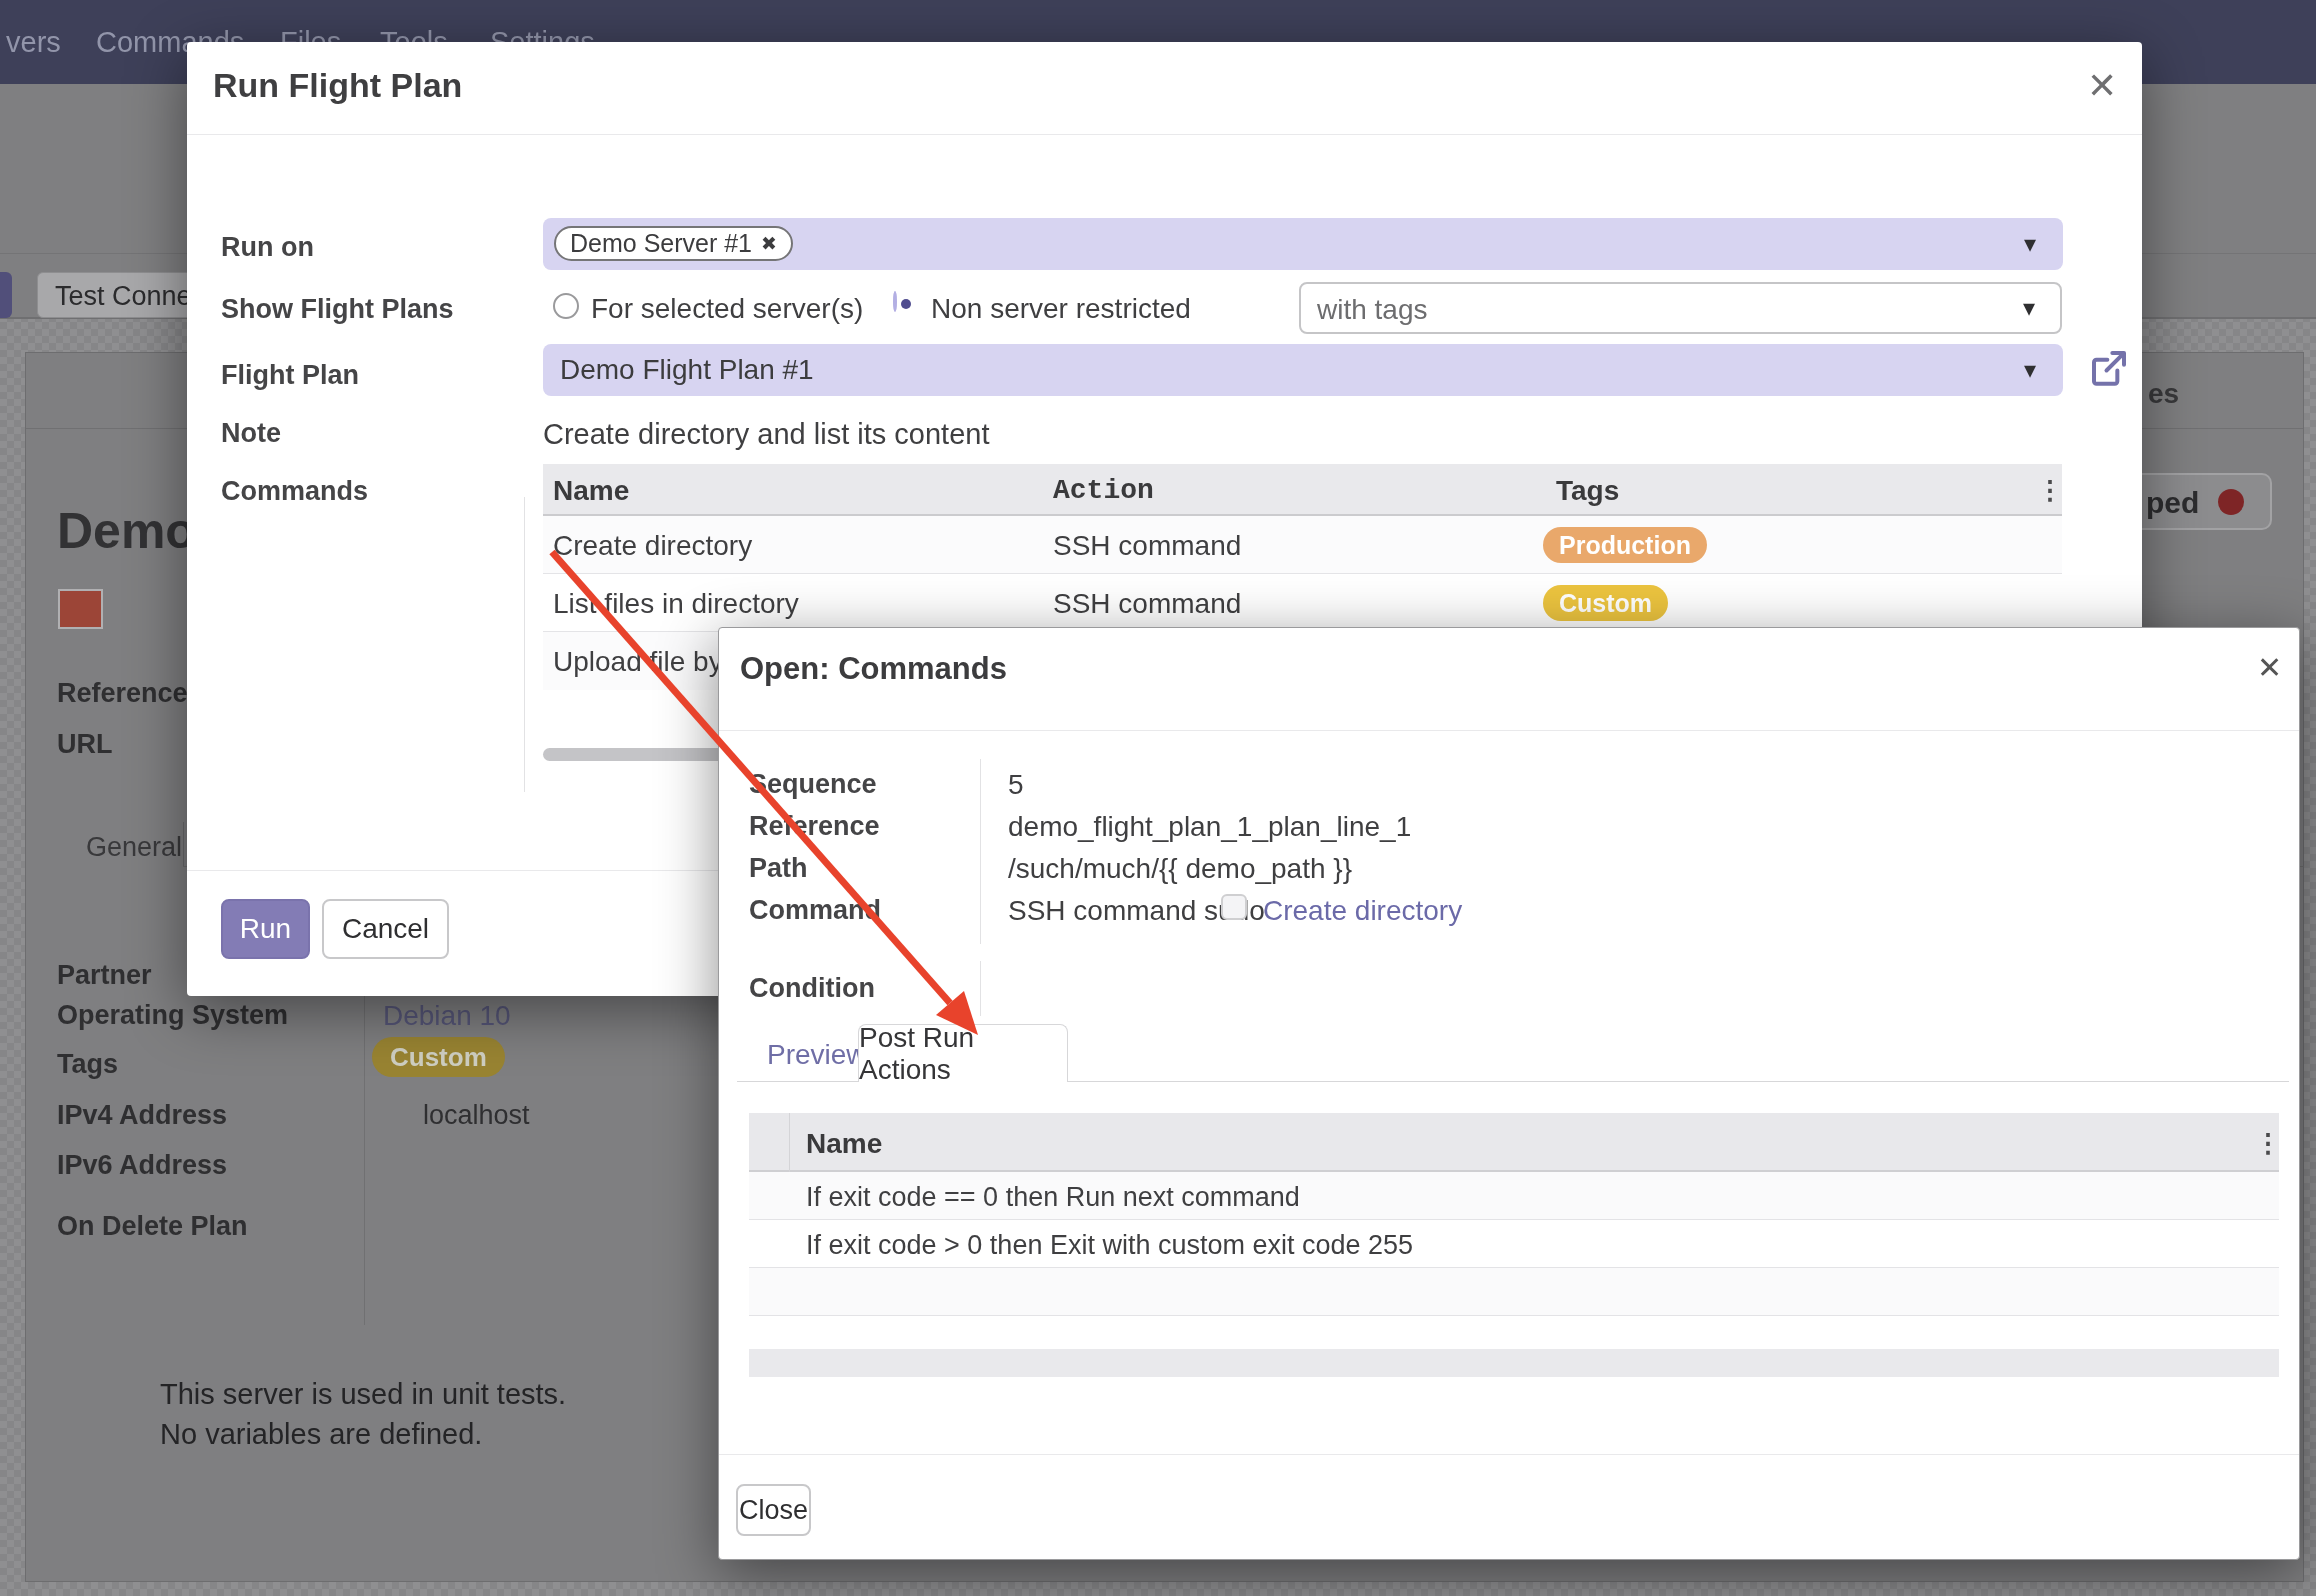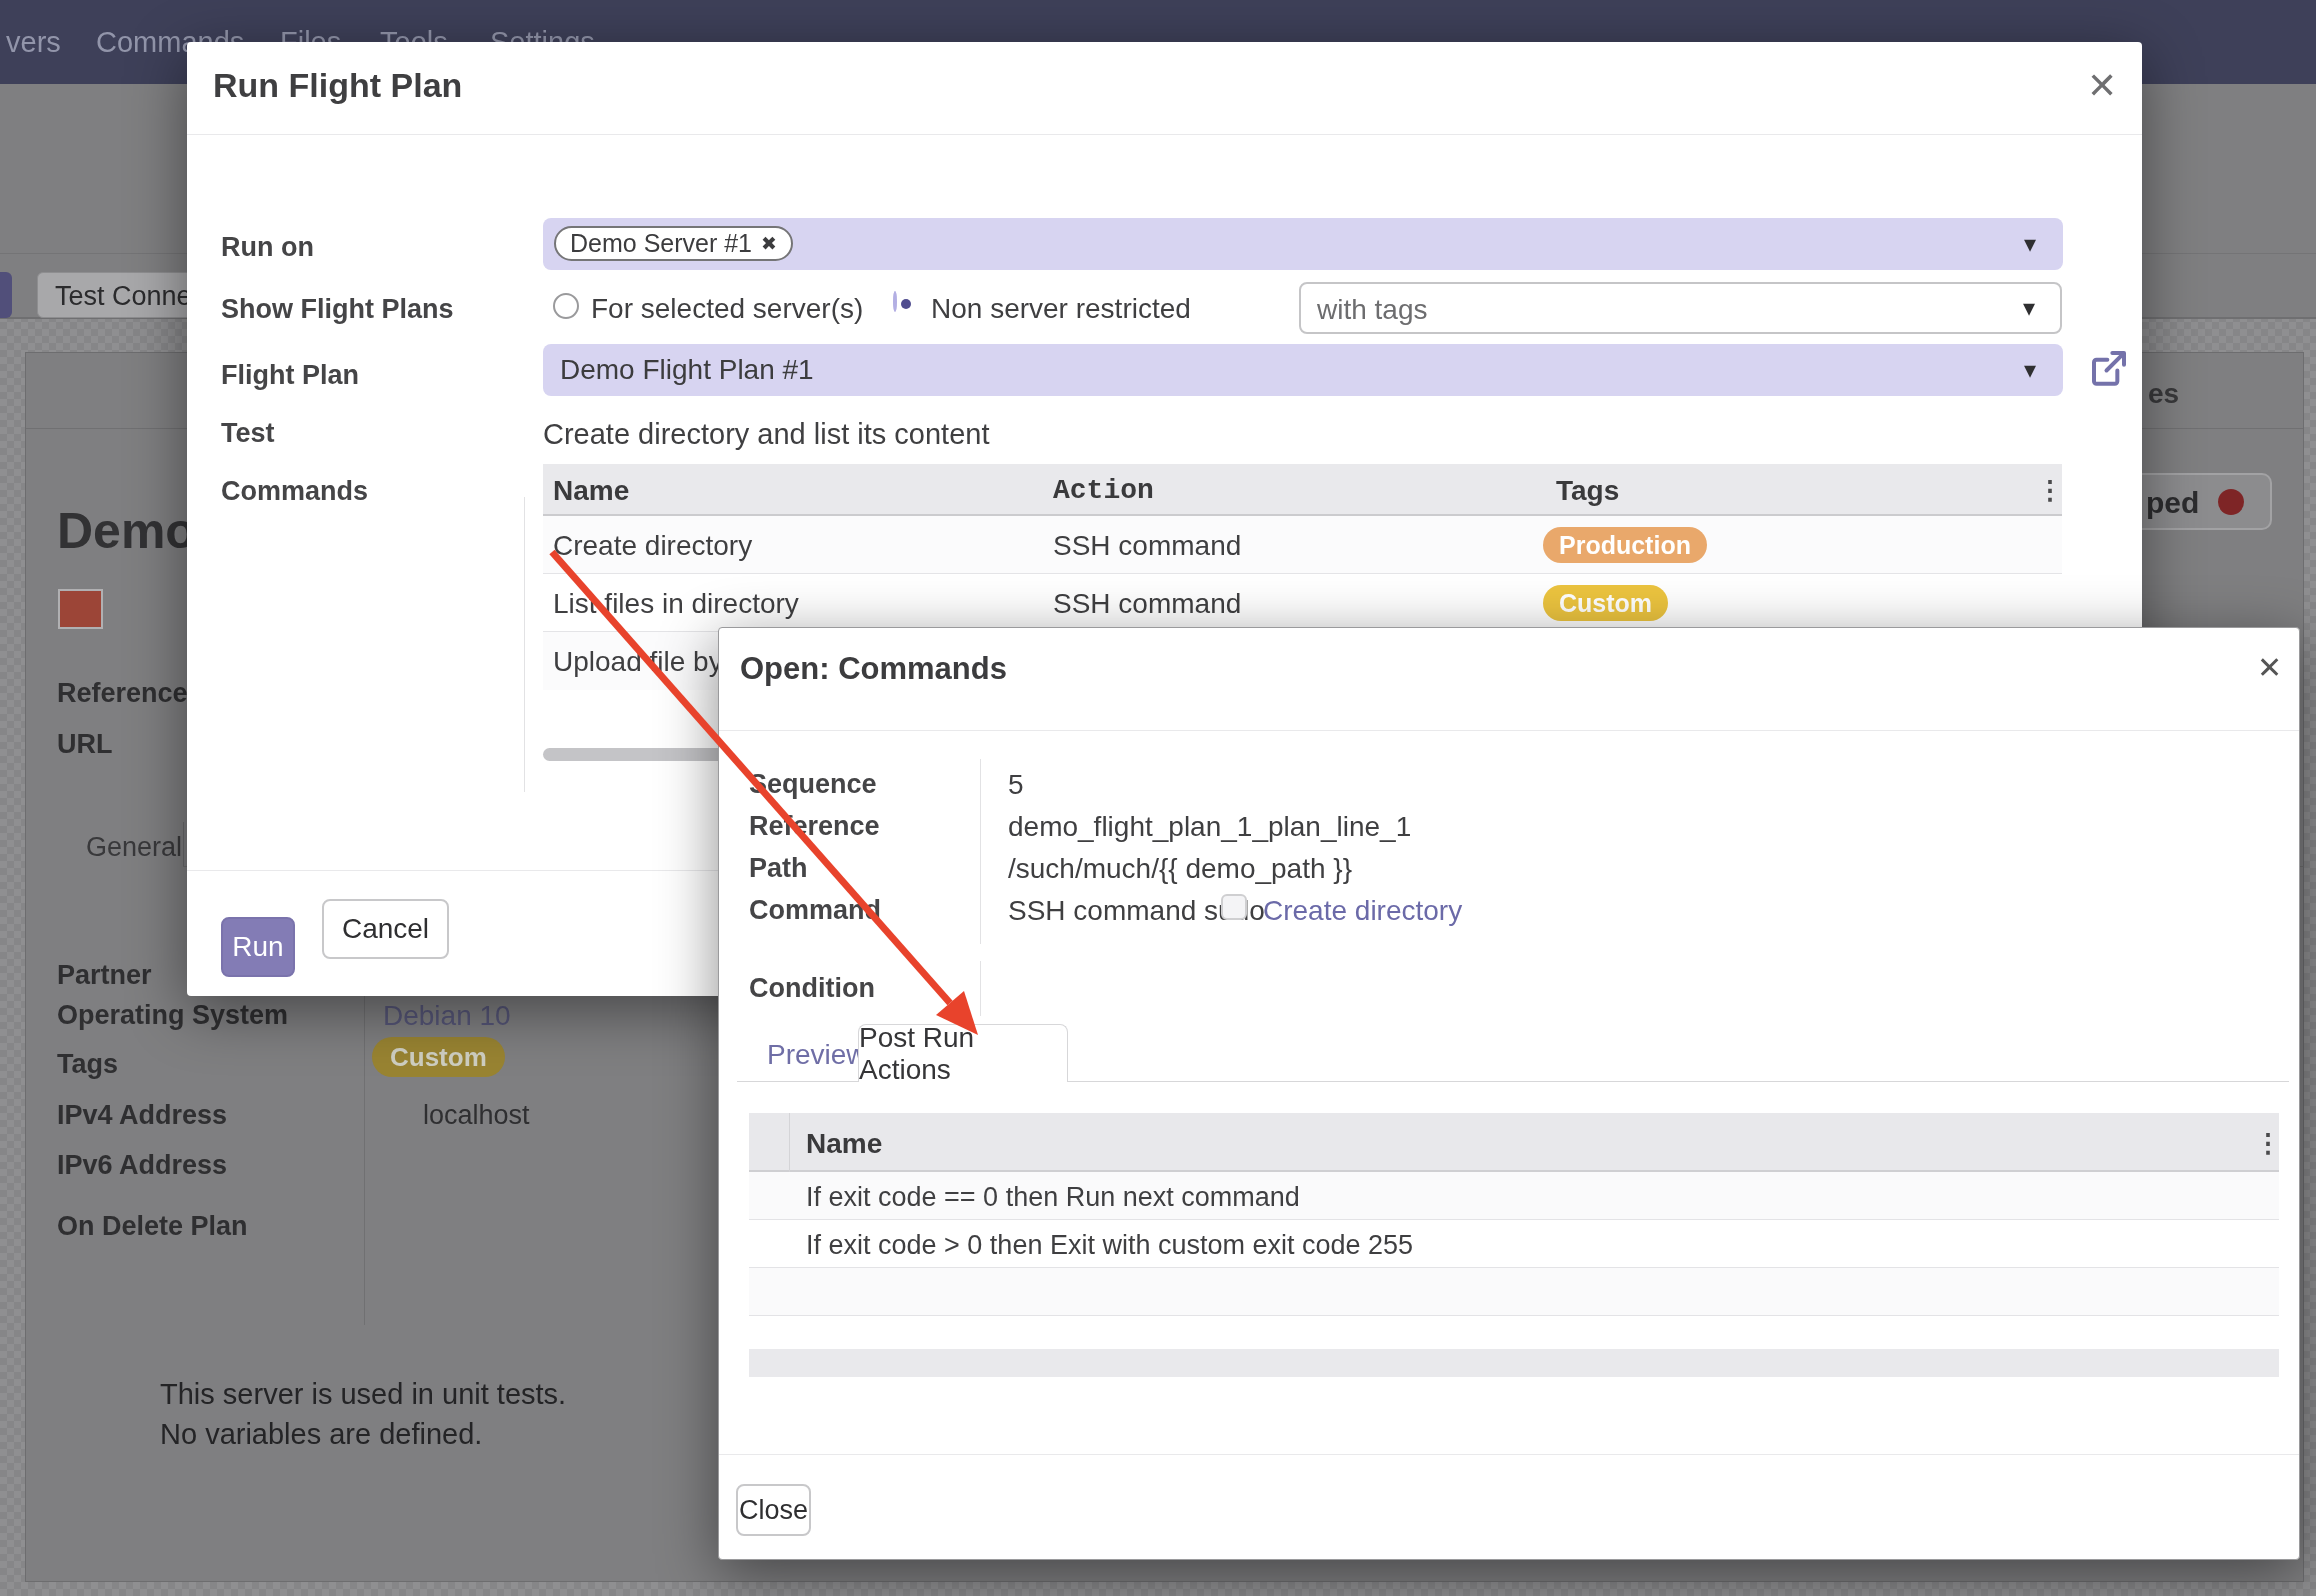--- a/index.html
+++ b/index.html
@@ -135,7 +135,7 @@
     </svg>
 
     
-    <div class="abs lbl" style="left:34px;top:376px;">Test</div>
+    <div class="abs lbl" style="left:34px;top:376px;">Note</div>
     <div class="abs" style="left:356px;top:376px;font-size:29px;color:#3f3f41;">Create directory and list its content</div>
 
     

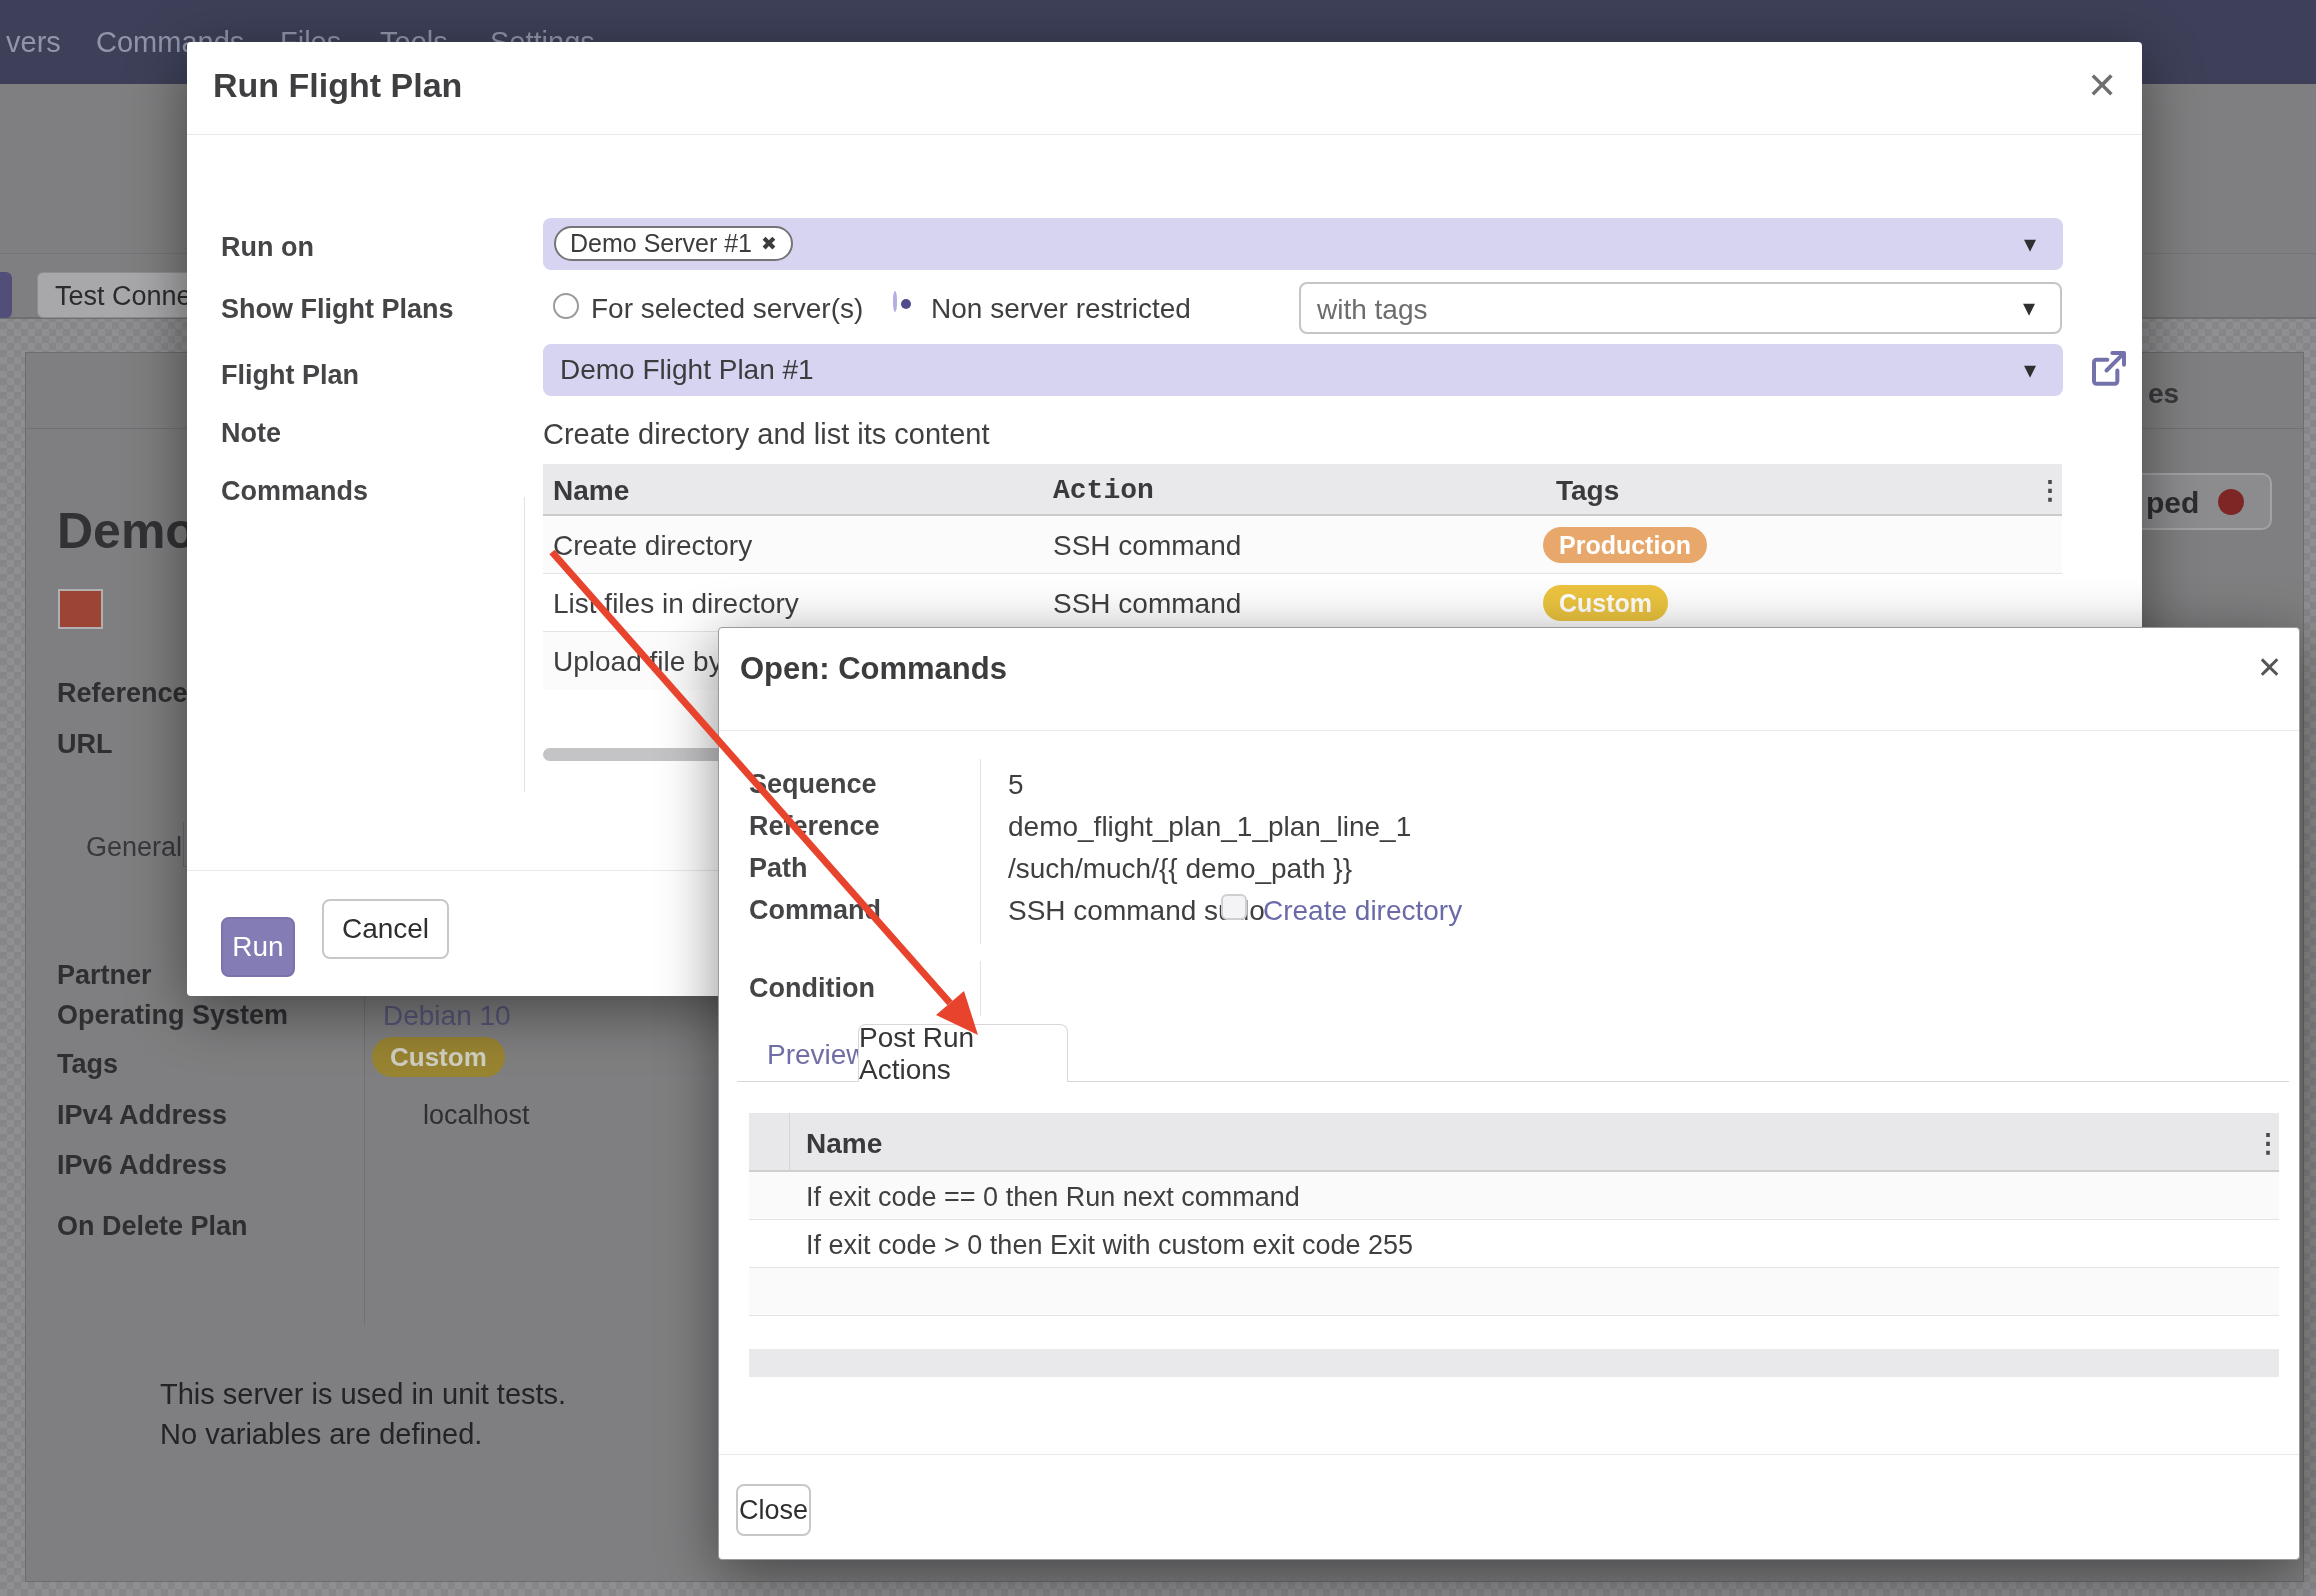--- a/index.html
+++ b/index.html
@@ -167,7 +167,7 @@
 
     
     <div class="abs hline" style="left:0;top:828px;width:1955px;"></div>
-    <div class="abs btn primary" style="left:34px;top:875px;width:74px;height:60px;">Run</div>
+    <div class="abs btn primary" style="left:34px;top:857px;width:89px;height:60px;">Run</div>
     <div class="abs btn secondary" style="left:135px;top:857px;width:127px;height:60px;">Cancel</div>
   </div>
 

